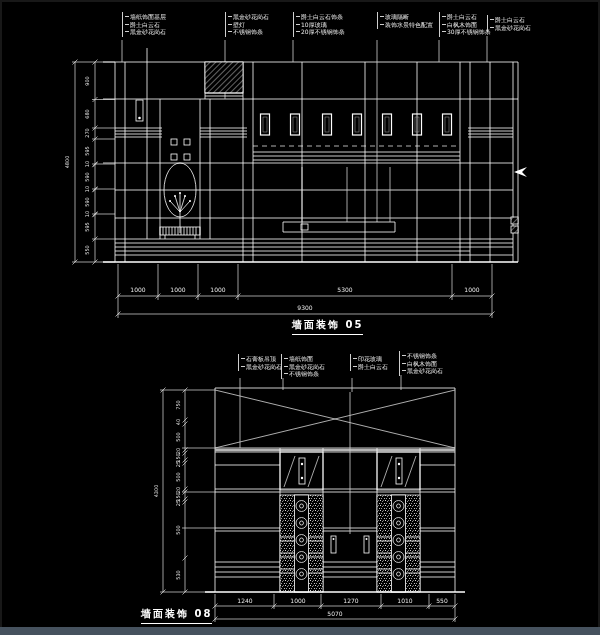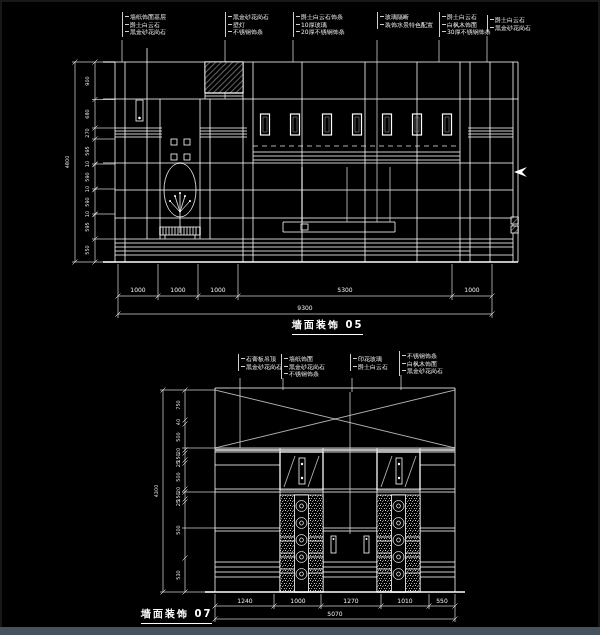--- a/index.html
+++ b/index.html
@@ -301,7 +301,7 @@
 <span class="dimv" style="left:178px;top:530px">500</span>
 <span class="dimv" style="left:178px;top:575px">530</span>
 <span class="dimv" style="left:156px;top:491px">4300</span>
-<span class="title" style="left:141px;top:607px">墙面装饰 07</span>
+<span class="title" style="left:141px;top:607px">墙面装饰 08</span>
 
 <div class="bottom-bar" style="background: rgb(70, 82, 94);"></div>
 </div>

